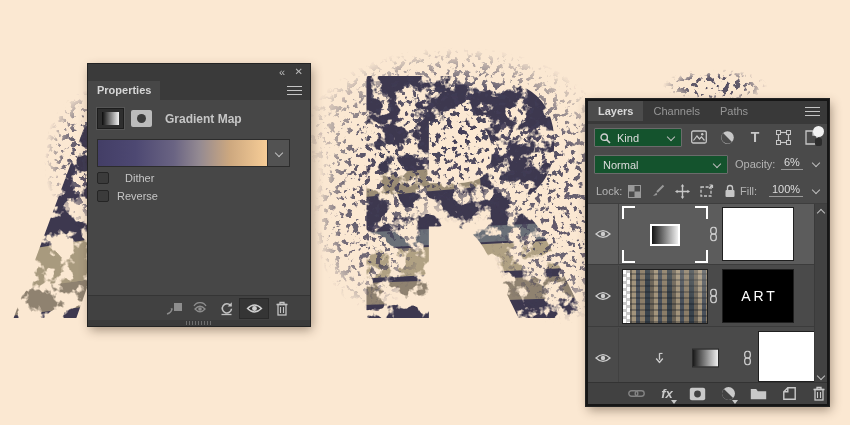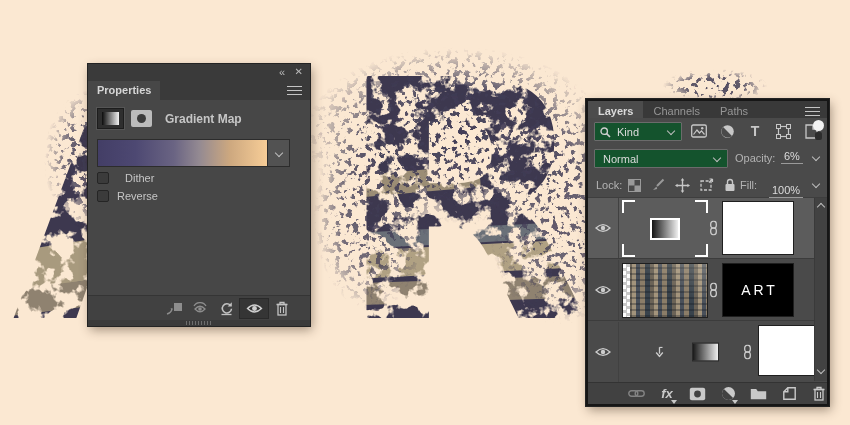--- a/index.html
+++ b/index.html
@@ -60,7 +60,7 @@
 
   
   #layers { left:586px; top:99px; width:243px; height:307px; border:2px solid #161616; background:#4a4a4a; }
-  #layers .tabbar { height:17px; background:#393939; position:relative; display:flex; }
+  #layers .tabbar { height:23px; background:#393939; position:relative; display:flex; }
   #layers .tab { padding:4px 10px 0 10px; height:20px; color:#969696; font-size:11px; }
   #layers .tab.active { background:#4c4c4c; color:#dadada; font-weight:bold; }
   #layers .tabbar .hamburger { position:absolute; right:7px; top:6px; }

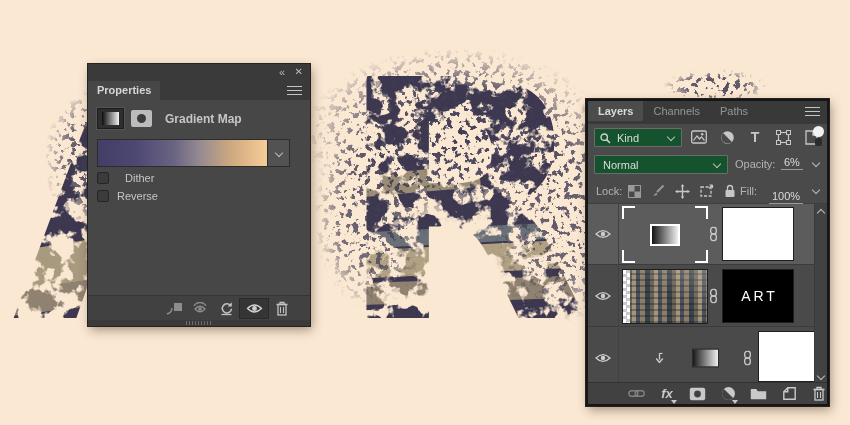--- a/index.html
+++ b/index.html
@@ -83,7 +83,7 @@
   .lock-icons { position:absolute; left:38px; top:5px; display:flex; gap:8px; }
   .lock-icons .fi { width:16px; height:16px; display:flex; align-items:center; justify-content:center; cursor:pointer; }
   #lock-row .lbl.fl { position:absolute; left:152px; top:7px; }
-  #lock-row .scrub { position:absolute; left:181px; top:12px;text-align:right; }
+  #lock-row .scrub { position:absolute; left:181px; top:5px;text-align:right; }
   #lock-row > .chev { position:absolute; right:8px; top:9px; }
 
   .rows { position:relative; height:183px; background:#4a4a4a; }

